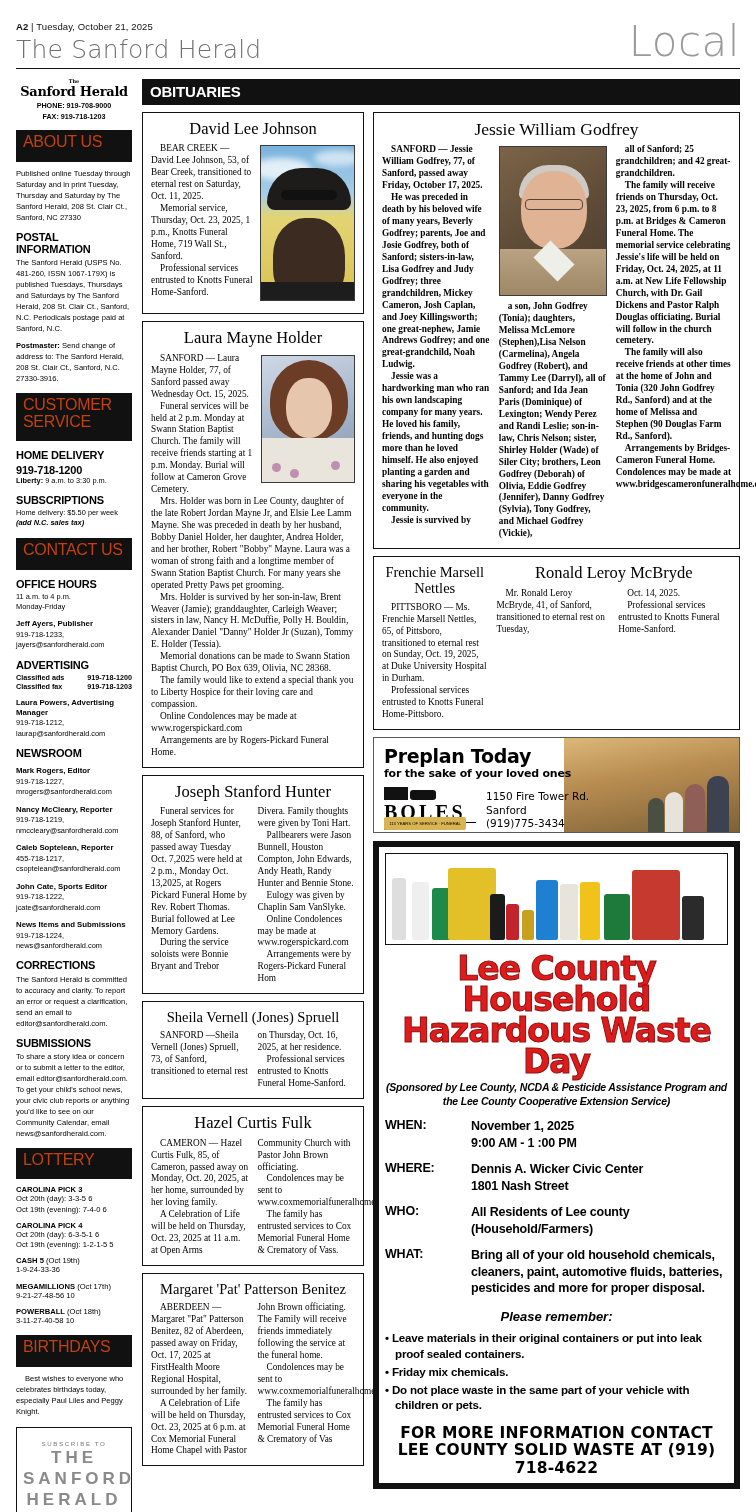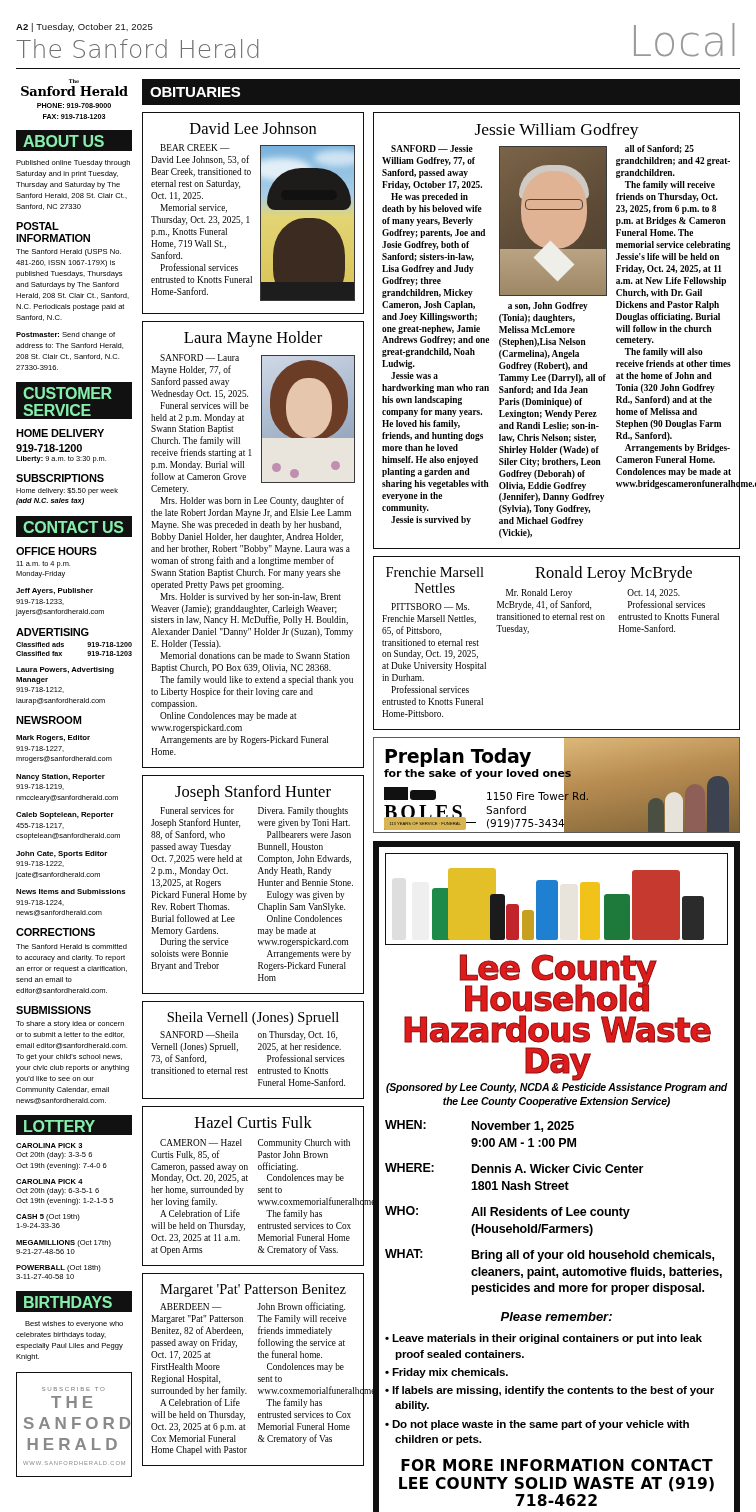--- a/index.html
+++ b/index.html
@@ -37,8 +37,8 @@
   .rail-flag-line { font-size:7.2px; font-weight:bold; margin-top:2px; }
   .rail-flag-line b { font-weight:bold; }
 
-  .bar { background:#111; color:#86efac; font-weight:bold; font-size:16px;
-         letter-spacing:-.3px; padding:4px 7px 0; margin:9px 0 6px; line-height:1.05; }
+  .bar { background:#111; color:#c2410c; font-weight:normal; font-size:16px;
+         letter-spacing:-.3px; padding:4px 7px 11px; margin:9px 0 6px; line-height:1.05; }
   .rail p { font-size:7.6px; line-height:1.45; margin:0 0 6px; }
   .rail h4 { font-size:11px; font-weight:bold; margin:8px 0 2px; line-height:1.1; letter-spacing:-.2px;}
   .rail h5 { font-size:7.8px; font-weight:bold; margin:7px 0 1px; line-height:1.25; }

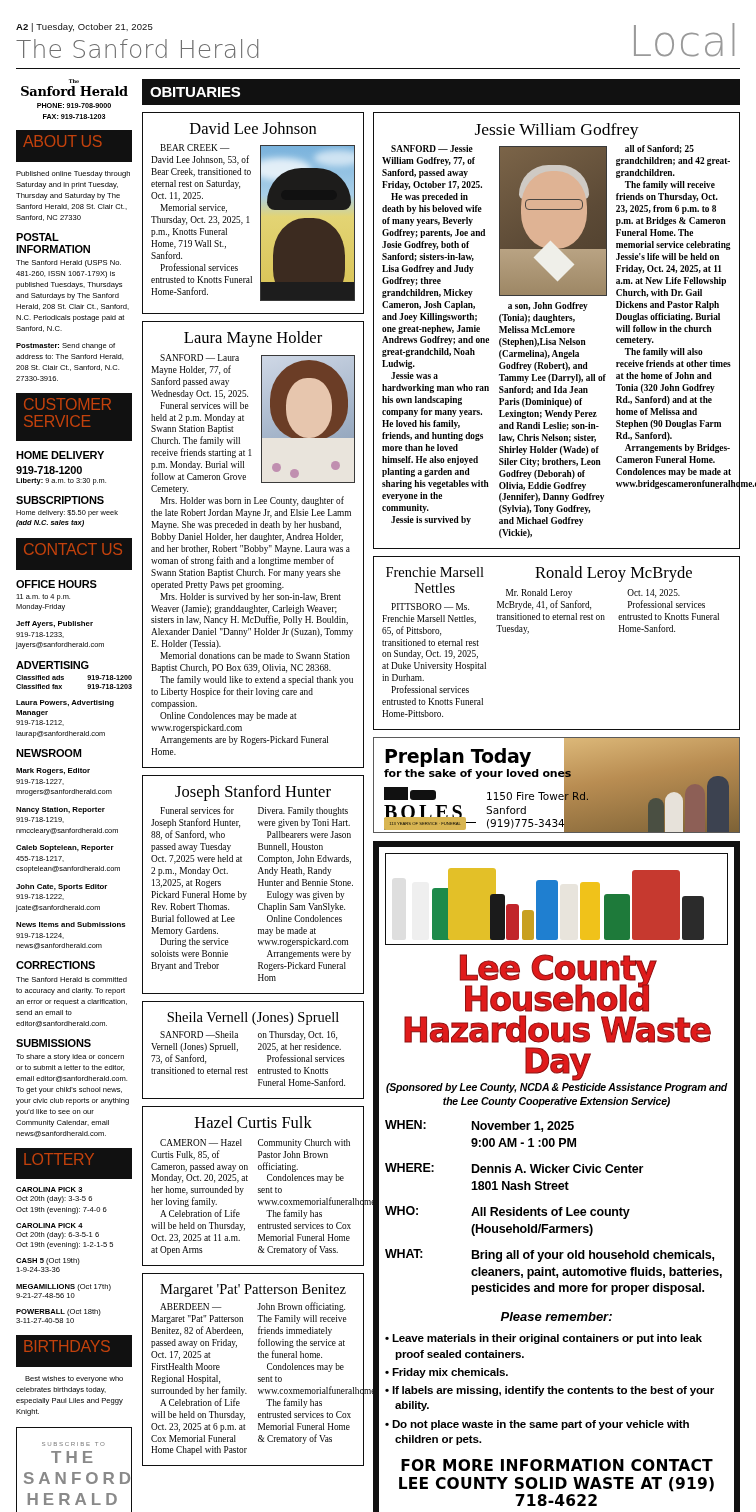--- a/index.html
+++ b/index.html
@@ -232,7 +232,7 @@
       <h4>NEWSROOM</h4>
       <h5>Mark Rogers, Editor</h5>
       <div class="sm">919-718-1227, mrogers@sanfordherald.com</div>
-      <h5>Nancy Station, Reporter</h5>
+      <h5>Nancy McCleary, Reporter</h5>
       <div class="sm">919-718-1219, nmccleary@sanfordherald.com</div>
       <h5>Caleb Soptelean, Reporter</h5>
       <div class="sm">455-718-1217, csoptelean@sanfordherald.com</div>

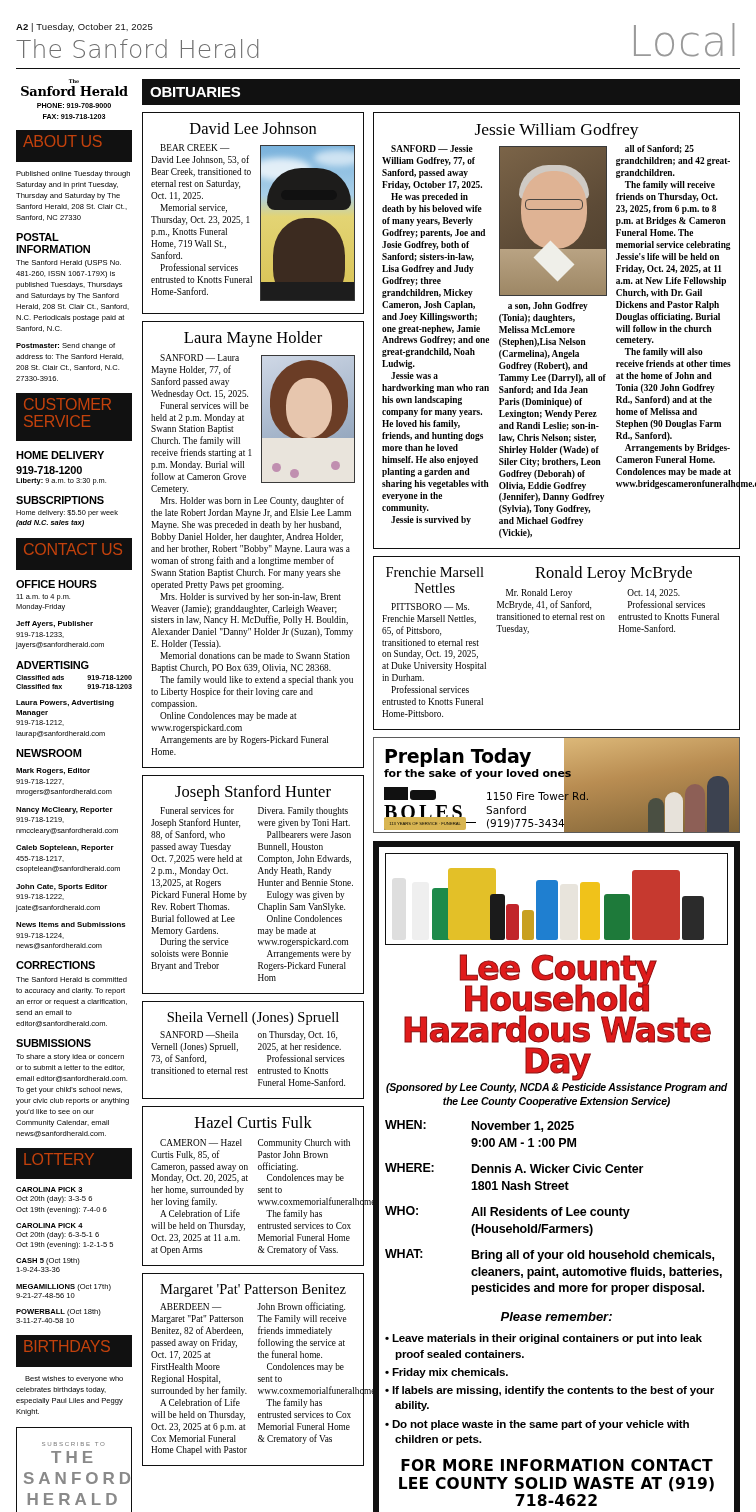--- a/index.html
+++ b/index.html
@@ -508,7 +508,6 @@
             <div id="hw-bullets">
                 <div class="hw-bul">• Leave materials in their original containers or put into leak proof sealed containers.</div>
                 <div class="hw-bul">• Friday mix chemicals.</div>
-                <div class="hw-bul">• If labels are missing, identify the contents to the best of your ability.</div>
                 <div class="hw-bul">• Do not place waste in the same part of your vehicle with children or pets.</div>
               </div>
             <div class="hw-foot">FOR MORE INFORMATION CONTACT LEE COUNTY SOLID WASTE AT (919) 718-4622</div>

